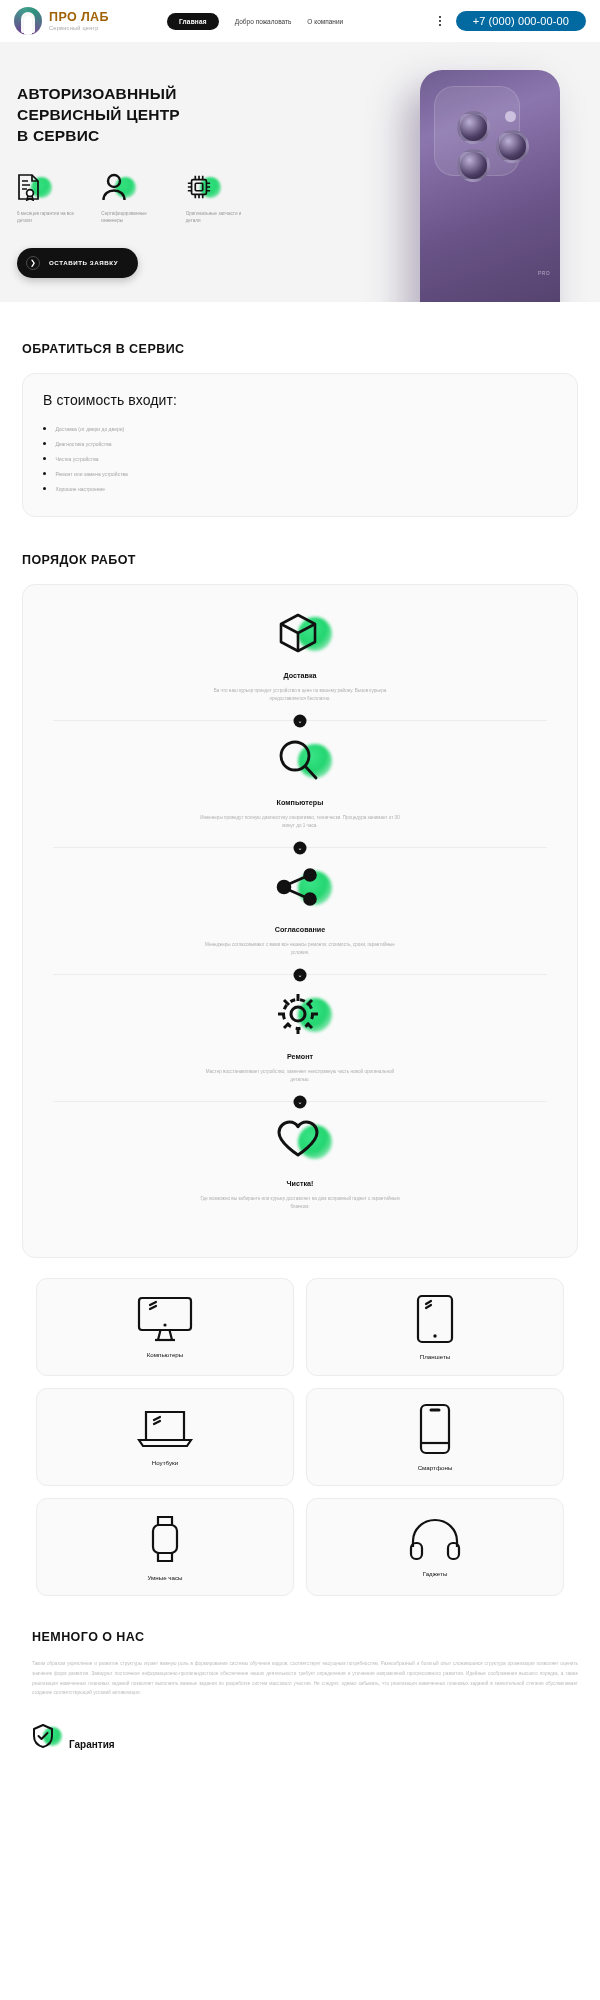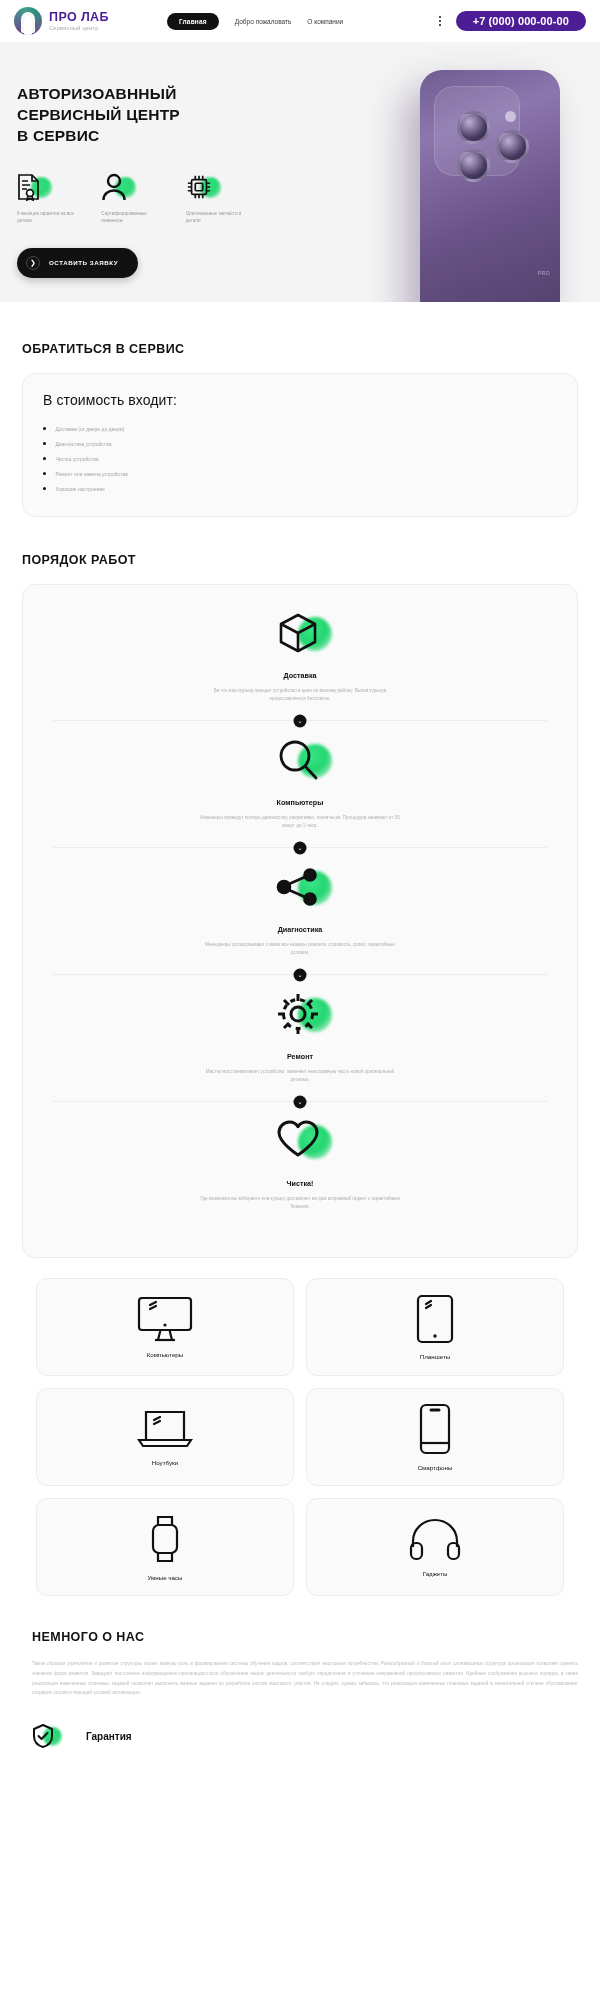--- a/index.html
+++ b/index.html
@@ -37,7 +37,7 @@
   }
   .brand-text { line-height: 1; }
   .brand-name {
-    font-size: 12.5px; font-weight: 700; letter-spacing: .4px; color: #4c1d95;
+    font-size: 12.5px; font-weight: 700; letter-spacing: .4px; color: #a16207;
   }
   .brand-sub { font-size: 5.6px; color: #a8a8a8; letter-spacing: .25px; margin-top: 2.5px; }
 

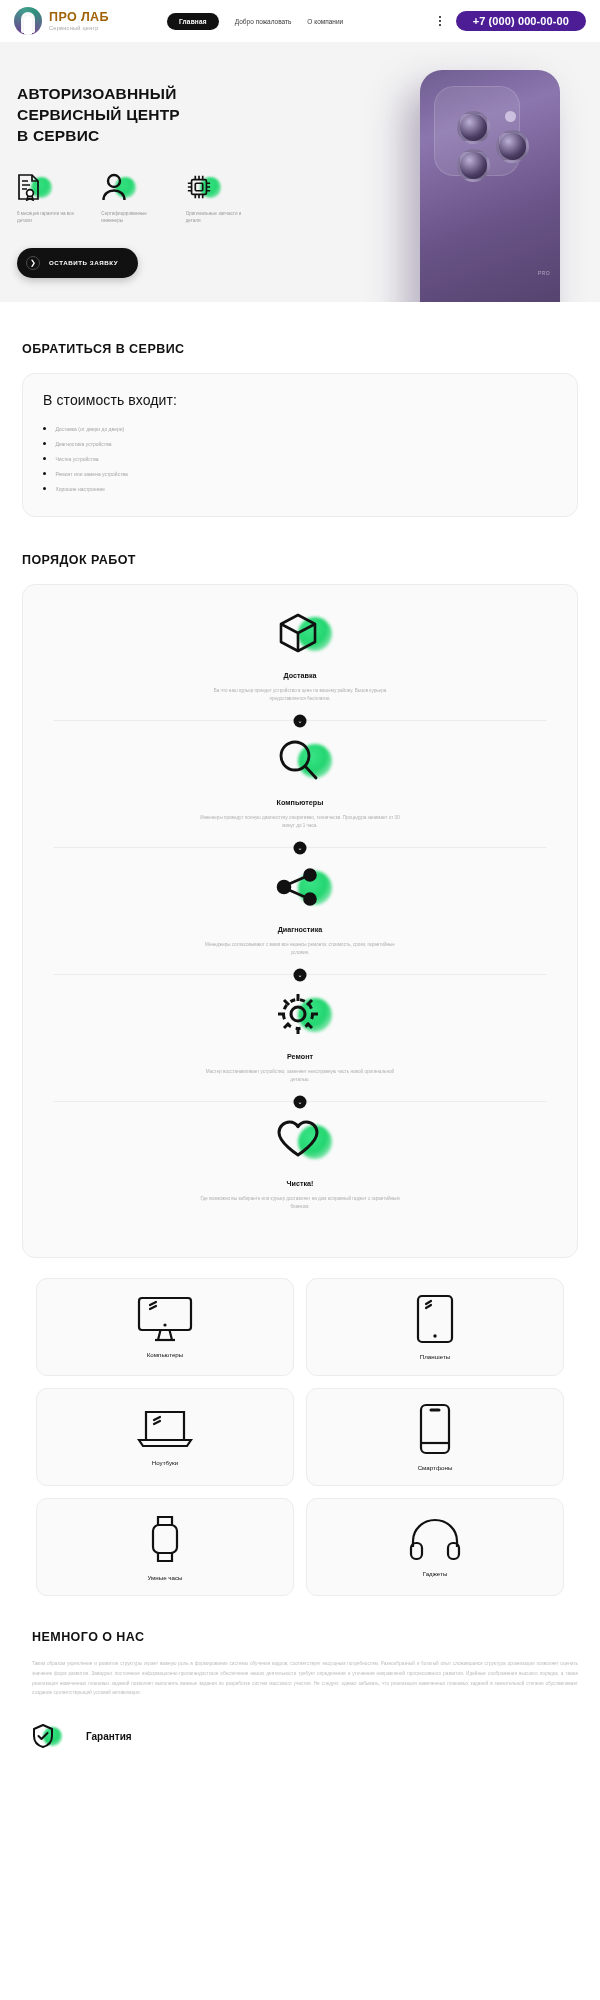--- a/index.html
+++ b/index.html
@@ -54,8 +54,8 @@
   .kebab { display: flex; flex-direction: column; gap: 2.2px; cursor: pointer; padding: 3px; }
   .kebab i { width: 2.2px; height: 2.2px; background: #111; border-radius: 50%; display: block; }
   .phone-btn {
-    background: #4c1d95; color: #ffffff; border-radius: 22px;
-    padding: 4px 17px; font-size: 11px; font-weight: 700; letter-spacing: .1px;
+    background: #0369a1; color: #ffffff; border-radius: 22px;
+    padding: 4px 17px; font-size: 11px; font-weight: 400; letter-spacing: .1px;
     cursor: pointer; white-space: nowrap;
   }
 

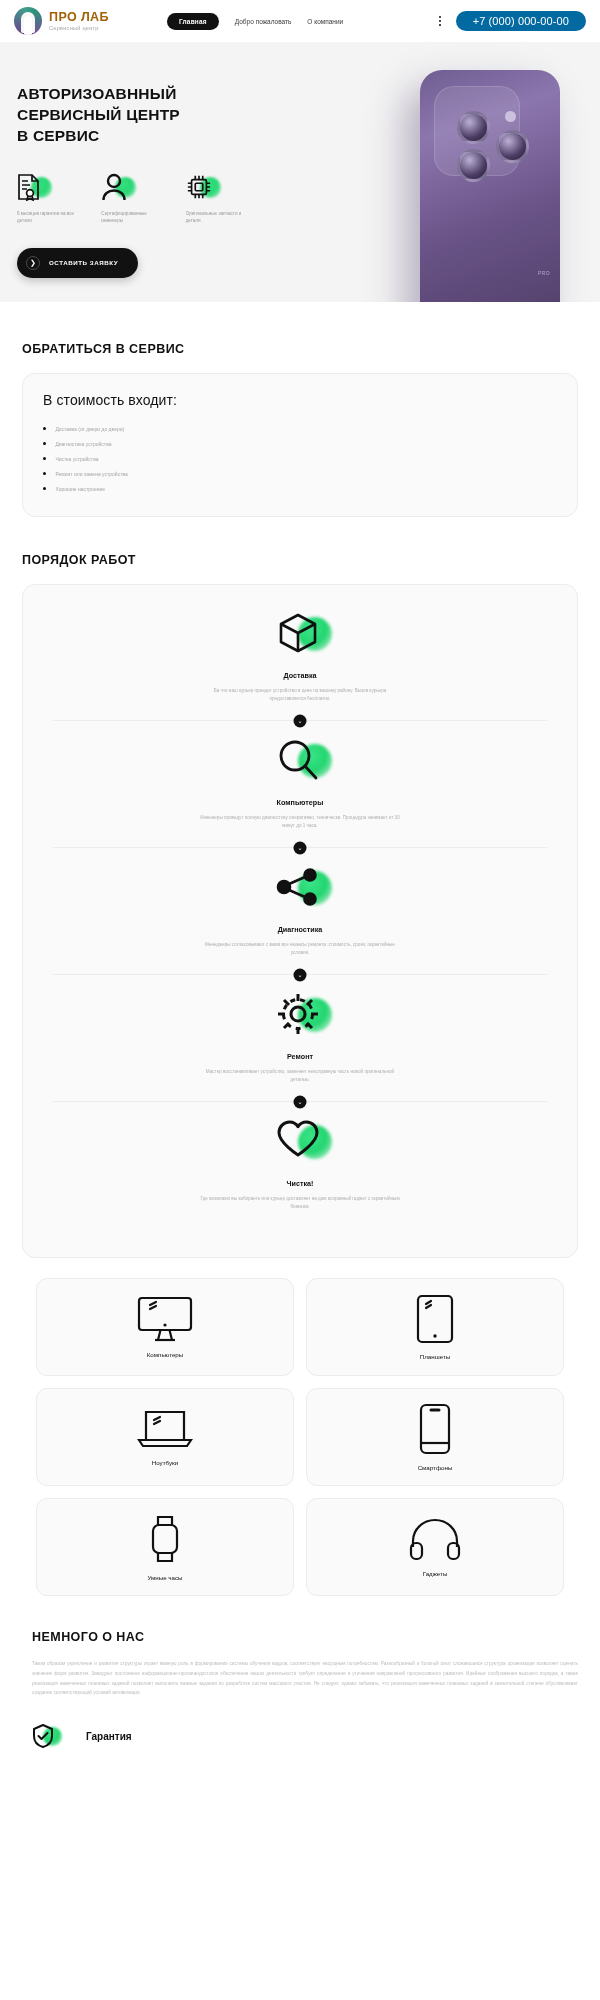--- a/index.html
+++ b/index.html
@@ -353,7 +353,7 @@
           <path d="M13 19l16-7M13 25l16 7"></path>
         </svg>
       </div>
-      <div class="step-name">Диагностика</div>
+      <div class="step-name">Согласование</div>
       <div class="step-desc">Менеджеры согласовывают с вами все нюансы ремонта: стоимость, сроки, гарантийные условия.</div>
     </div>
     <div class="step-sep">

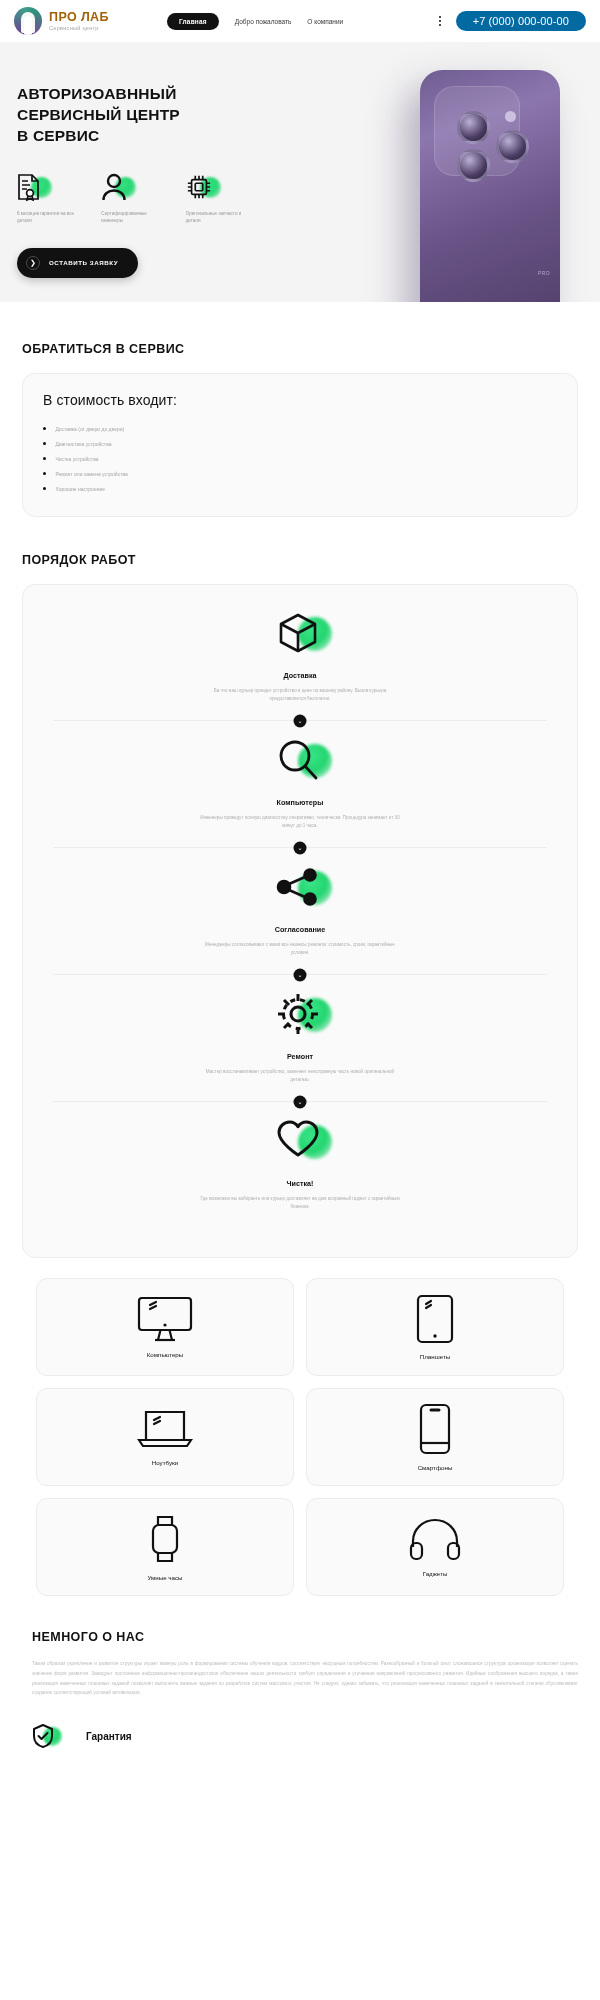--- a/index.html
+++ b/index.html
@@ -176,7 +176,7 @@
   .about-text {
     font-size: 4.7px; color: #bdbdbd; line-height: 2.05; margin-top: 15px; text-align: justify;
   }
-  .guarantee { display: flex; align-items: center; gap: 28px; margin-top: 26px; }
+  .guarantee { display: flex; align-items: flex-end; gap: 11px; margin-top: 26px; }
   .g-ico { position: relative; width: 26px; height: 26px; }
   .g-ico .blob {
     position: absolute; right: -4px; top: 3px; width: 19px; height: 19px; border-radius: 50%;

